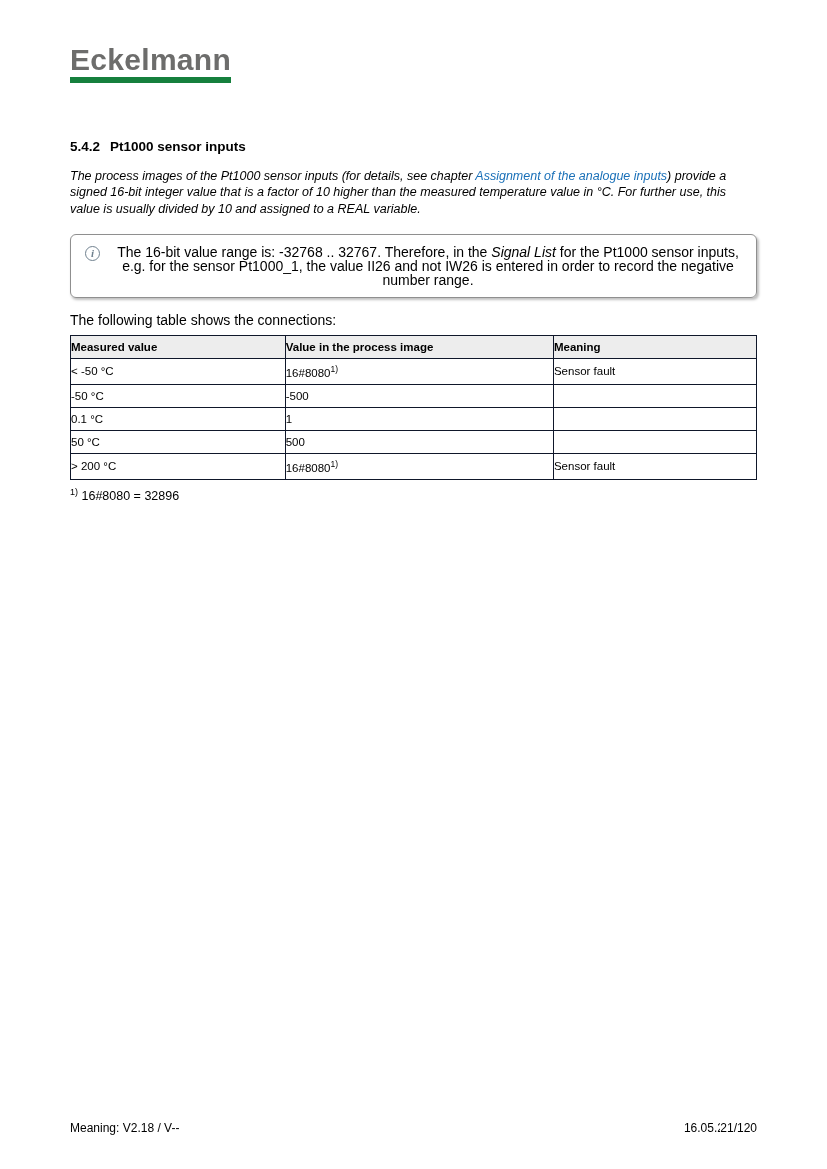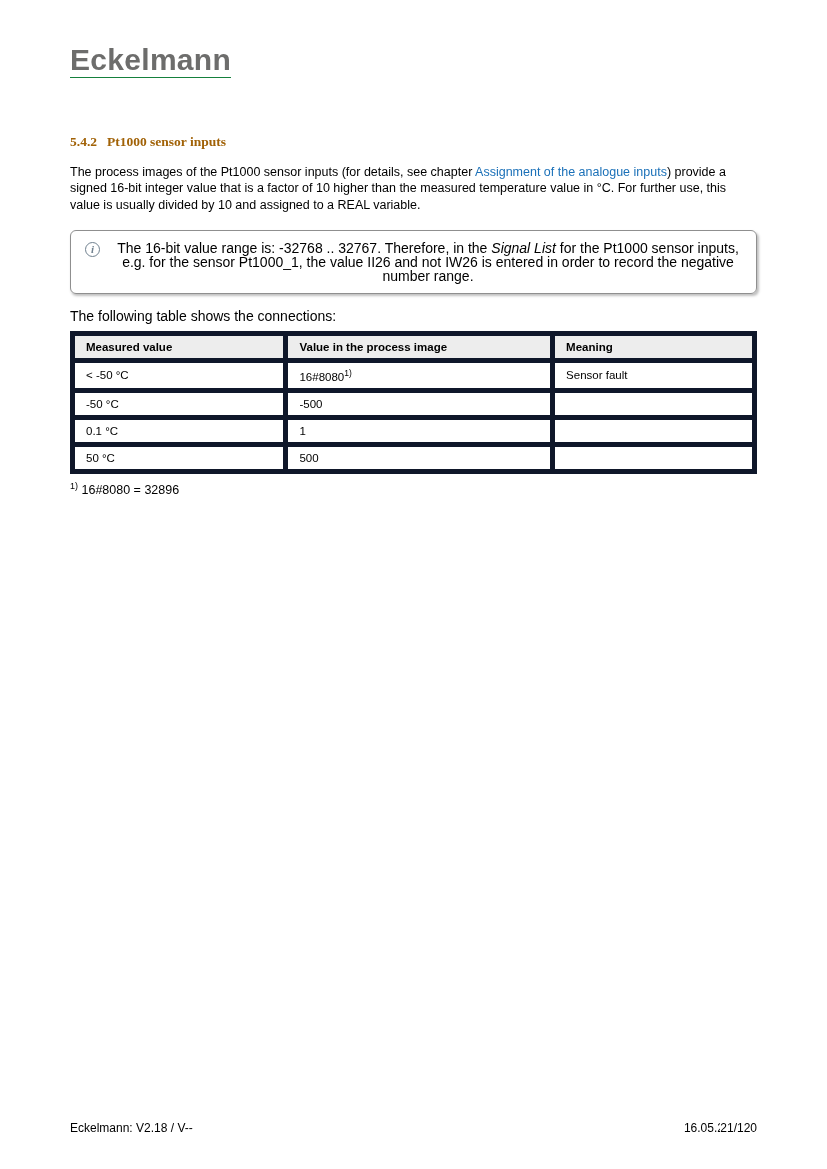--- a/index.html
+++ b/index.html
@@ -21,7 +21,7 @@
     font-weight: 700;
     color: #6d6d6c;
     letter-spacing: 0.3px;
-    border-bottom: 1px solid #15803d;
+    border-bottom: 6px solid #15803d;
     padding-bottom: 1px;
     line-height: 1.05;
   }

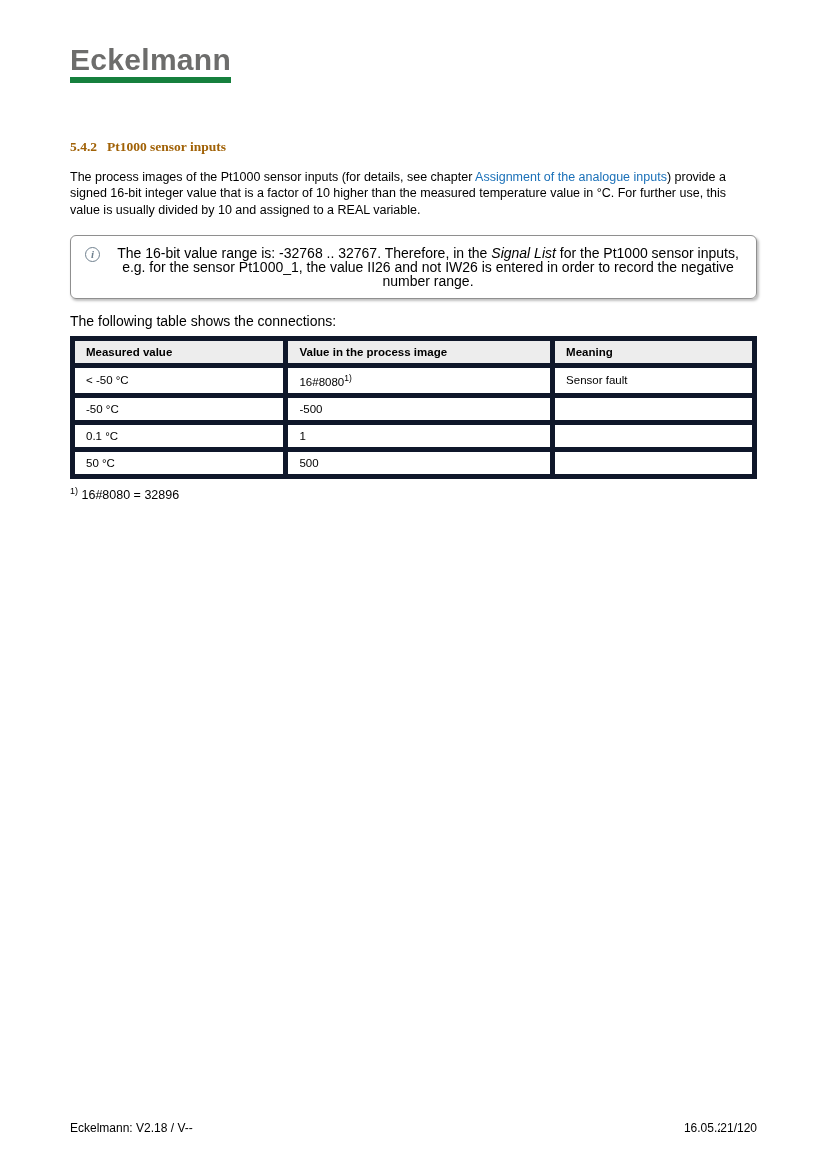--- a/index.html
+++ b/index.html
@@ -31,8 +31,7 @@
     margin-top: 56px;
     font-size: 13.5px;
     font-weight: 700;
-    color: #a16207;
-    font-family: Liberation Serif, serif;
+    color: #000000;
   }
   h2.section-heading .num { margin-right: 10px; }
 

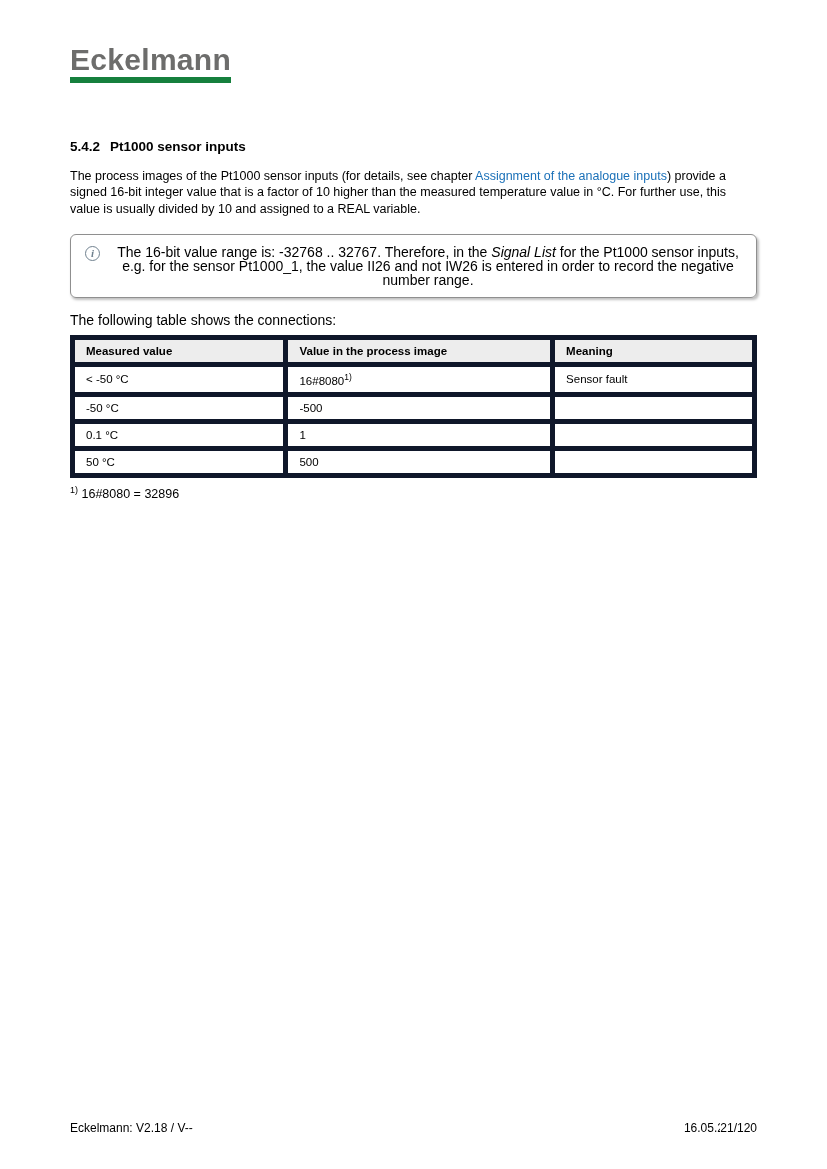--- a/index.html
+++ b/index.html
@@ -41,6 +41,7 @@
     font-size: 12.5px;
     line-height: 16.5px;
     text-align: left;
+    font-style: italic;
   }
   a.doc-link {
     color: #1a70b8;

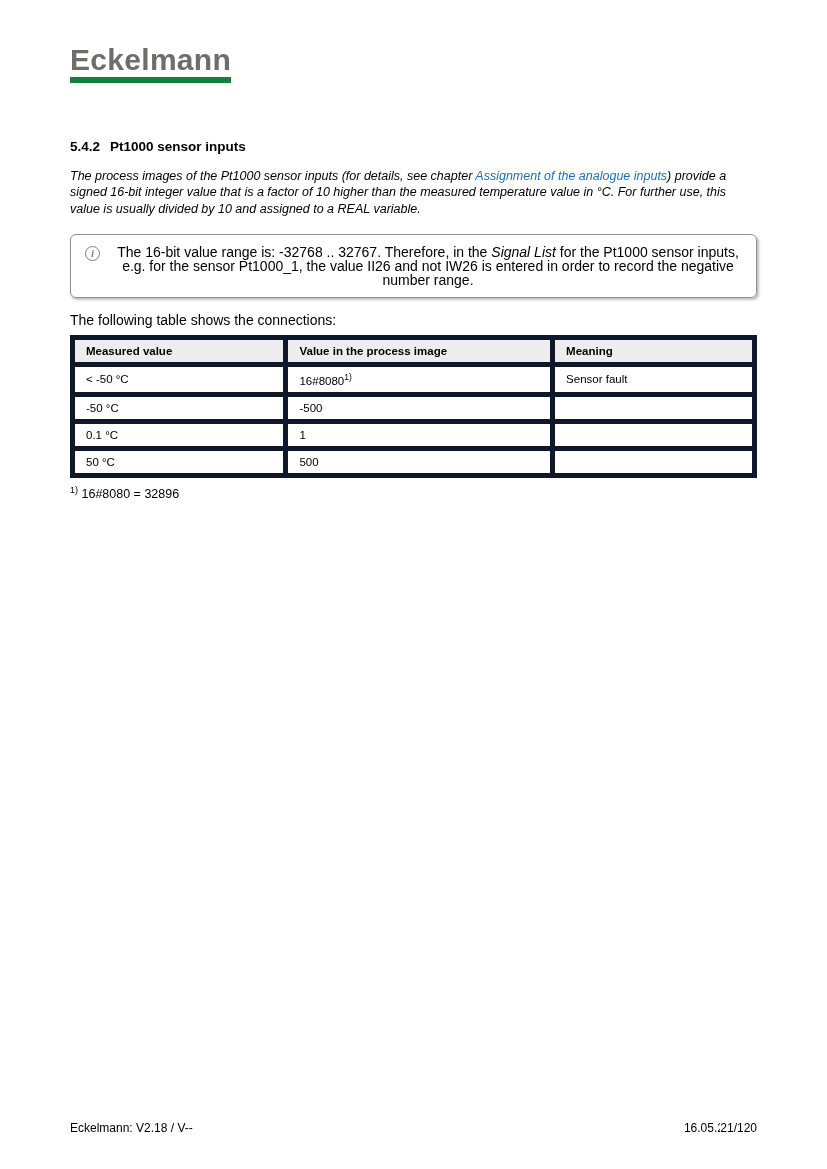--- a/index.html
+++ b/index.html
@@ -90,10 +90,10 @@
     font-size: 11.5px;
   }
   table.conn-table th, table.conn-table td {
-    border: 5px solid #0f172a;
+    border: 1px solid #0f172a;
     text-align: left;
     vertical-align: middle;
-    padding: 5px 11px;
+    padding: 5px 0;
     height: 14px;
   }
   table.conn-table th {

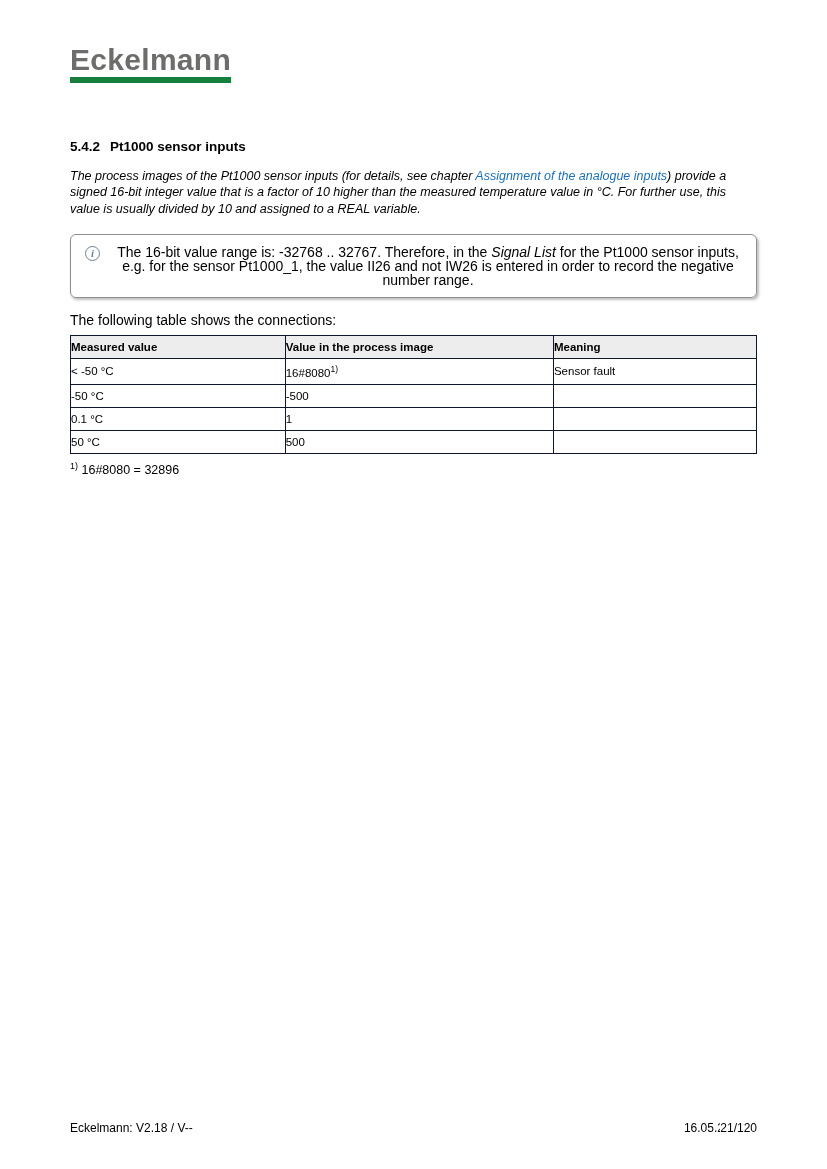--- a/index.html
+++ b/index.html
@@ -186,6 +186,11 @@
           <td>500</td>
           <td></td>
         </tr>
+        <tr>
+          <td>&gt; 200 °C</td>
+          <td>16#8080<sup>1)</sup></td>
+          <td>Sensor fault</td>
+        </tr>
       </tbody>
   </table>
 

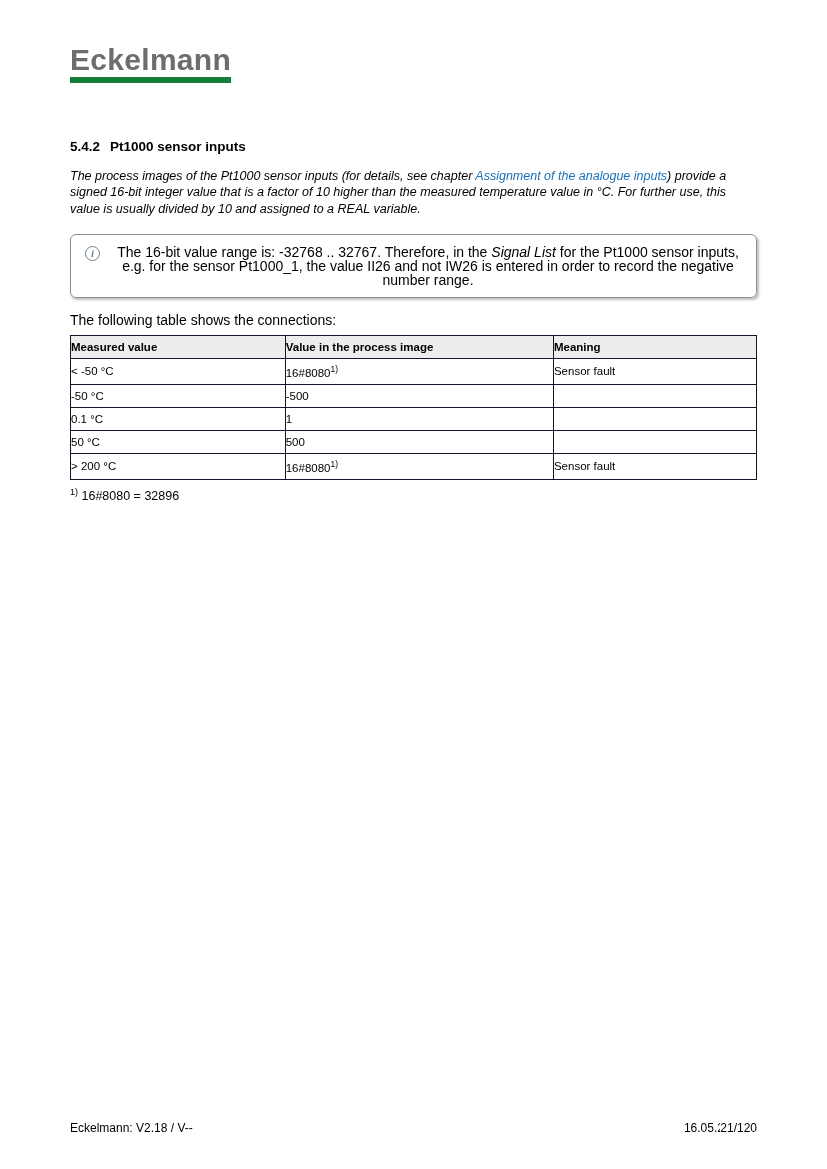--- a/index.html
+++ b/index.html
@@ -201,7 +201,7 @@
 </div>
 
 <div class="footer">
-  <span class="left">Eckelmann: V2.18 / V--</span>
+  <span class="left">Meaning: V2.18 / V--</span>
   <span class="center">16.05.2023</span>
   <span class="right">21/120</span>
 </div>

